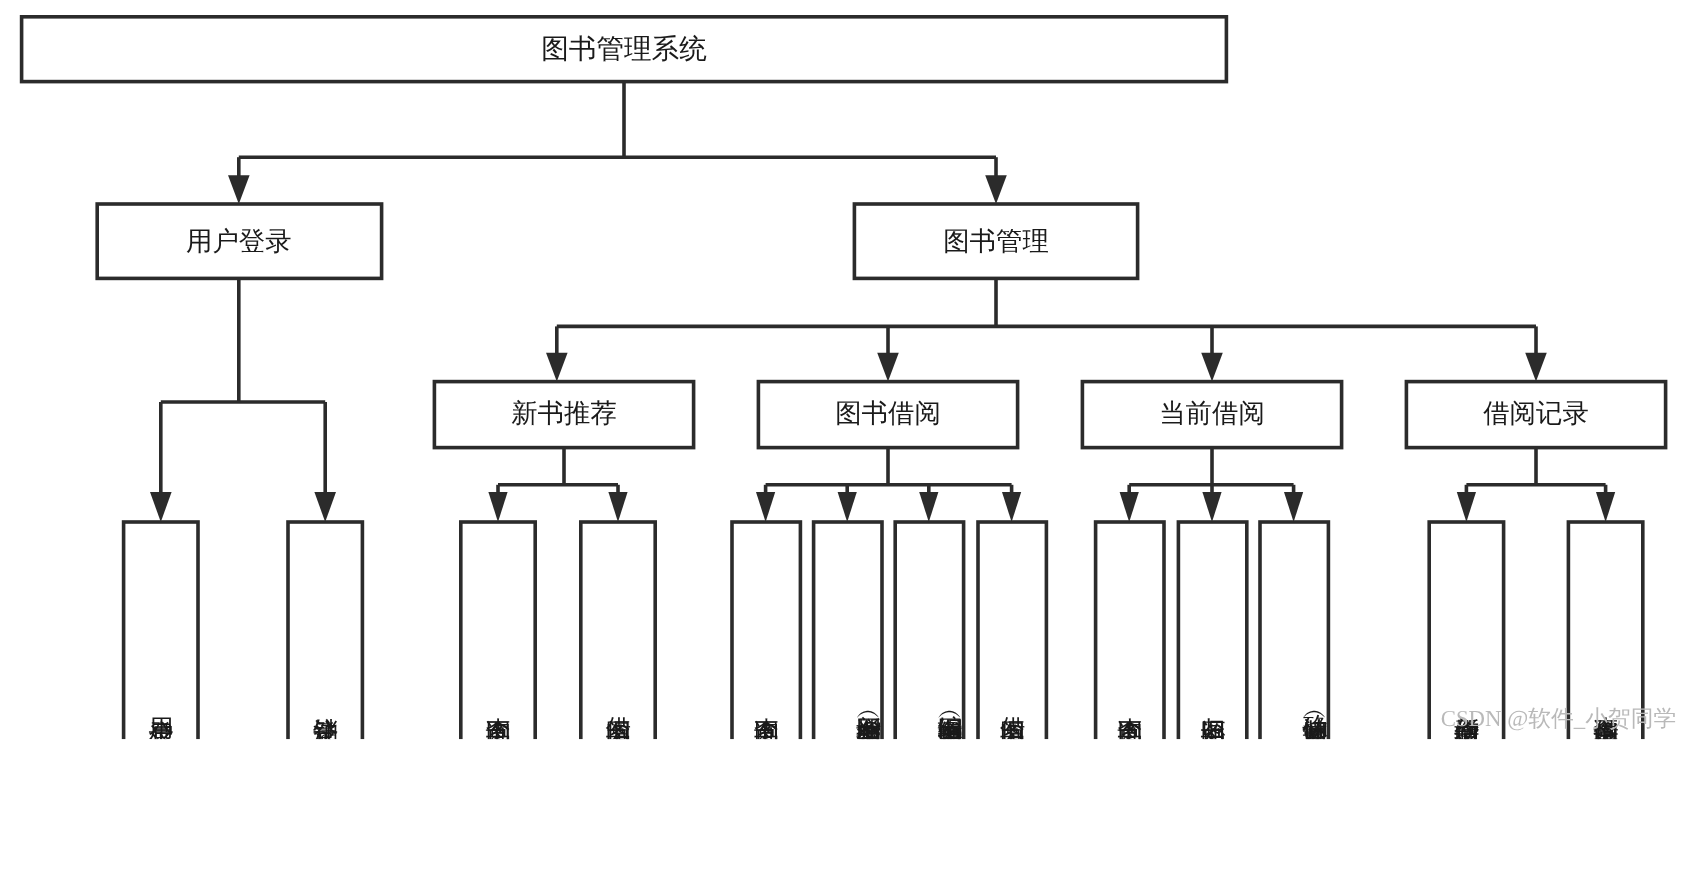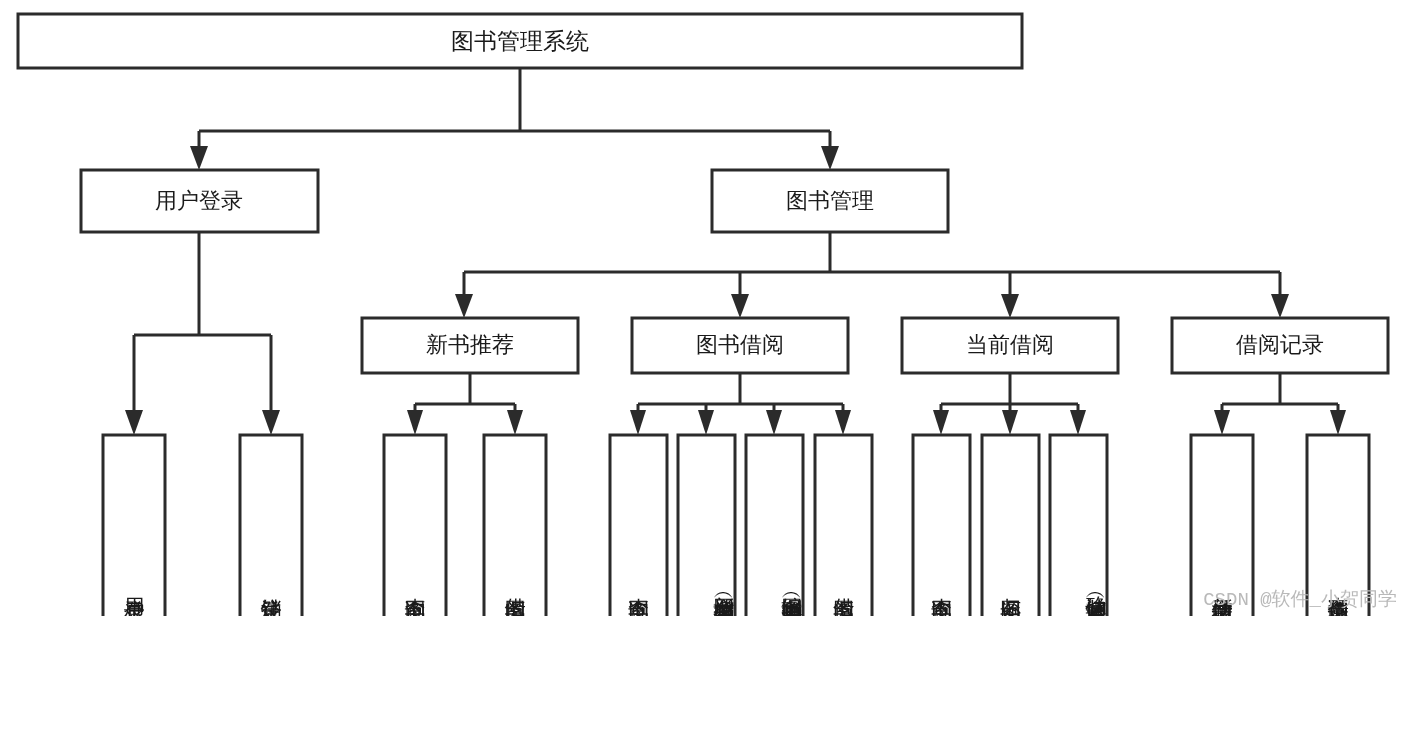--- a/index.html
+++ b/index.html
@@ -77,7 +77,7 @@
     position: absolute;
     right: 8px;
     bottom: 4px;
-    font-family: Liberation Mono, monospace;
+    font-family: Liberation Serif, serif;
     font-size: 19px;
     color: #b9b9b9;
     white-space: nowrap;

